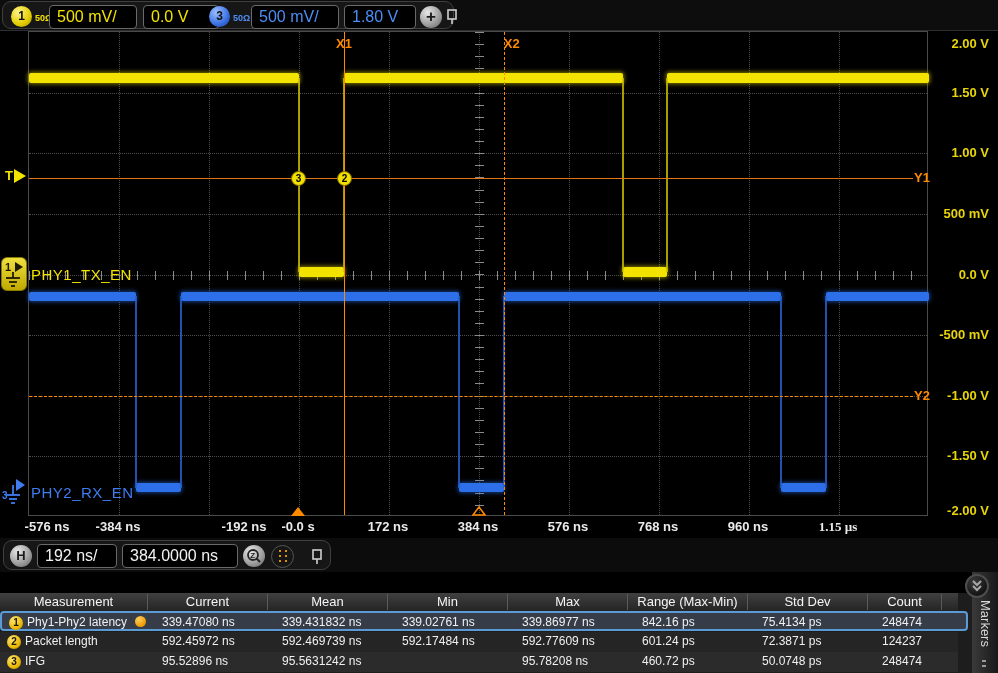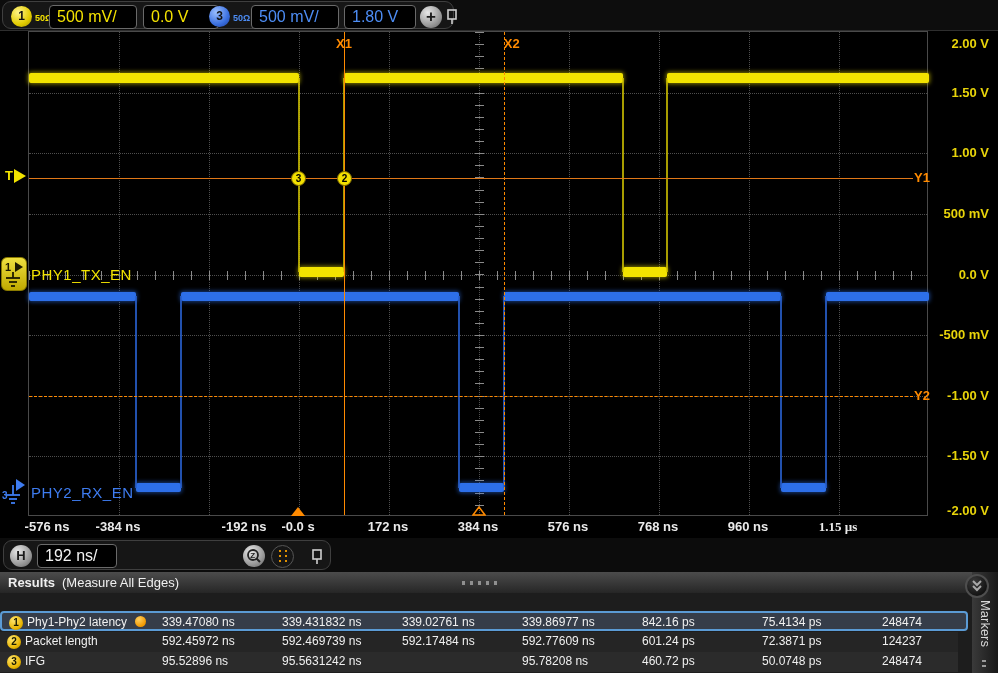--- a/index.html
+++ b/index.html
@@ -207,6 +207,7 @@
     <div class="h-group">
       <div class="round-btn h-btn">H</div>
       <div class="h-field h-f1">192 ns/</div>
+      <div class="h-field h-f2">384.0000 ns</div>
       <div class="round-btn zoom-btn">
         <svg width="16" height="16" viewBox="0 0 16 16" style="margin-left:3px;">
             <circle cx="7" cy="7" r="5" fill="none" stroke="#222" stroke-width="1.8"></circle>

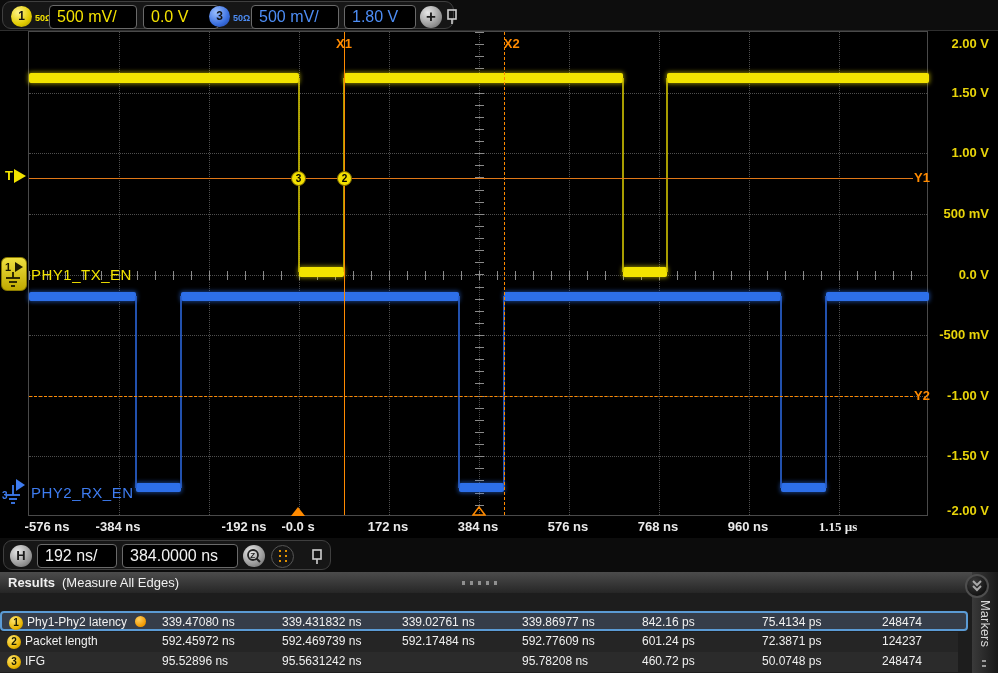--- a/index.html
+++ b/index.html
@@ -225,11 +225,6 @@
     </div>
   </div>
 
-  <div class="results-bar">
-    <span class="results-title">Results</span>
-    <span class="results-sub">(Measure All Edges)</span>
-    <div class="drag-dots"></div>
-  </div>
   <div class="rtable" id="rtable">
       <div class="rrow selected" style="top: 18px;">
         <div class="row-badge" style="left: 7px;">1</div>

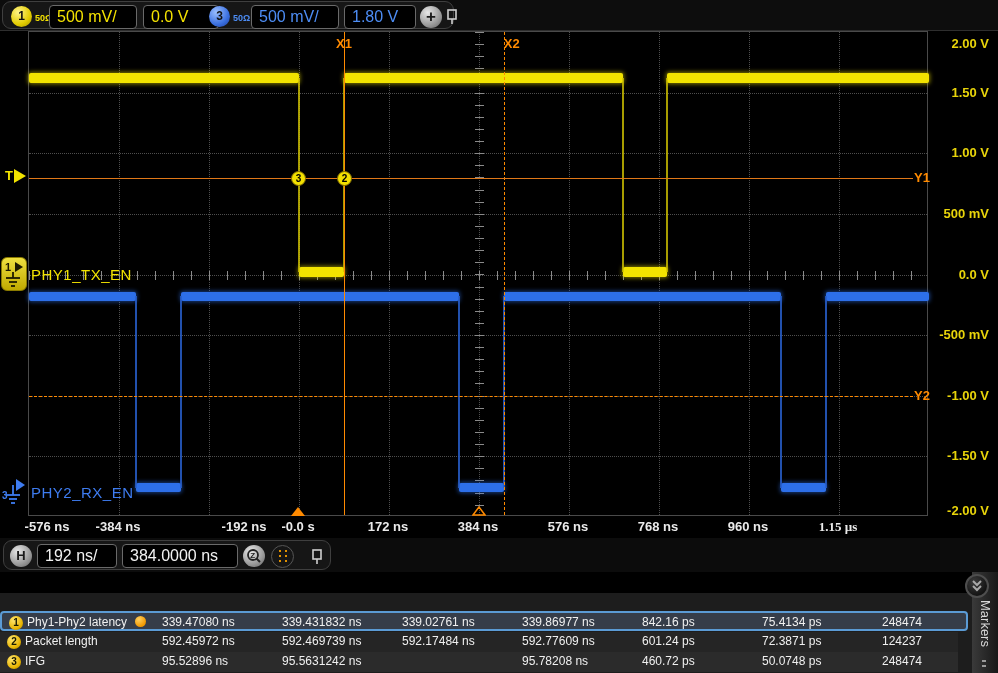--- a/index.html
+++ b/index.html
@@ -226,6 +226,16 @@
   </div>
 
   <div class="rtable" id="rtable">
+      <div class="rhead">
+        <div class="hcell" style="left: 0px; width: 148px;">Measurement</div>
+        <div class="hcell" style="left: 148px; width: 120px;">Current</div>
+        <div class="hcell" style="left: 268px; width: 120px;">Mean</div>
+        <div class="hcell" style="left: 388px; width: 120px;">Min</div>
+        <div class="hcell" style="left: 508px; width: 120px;">Max</div>
+        <div class="hcell" style="left: 628px; width: 120px;">Range (Max-Min)</div>
+        <div class="hcell" style="left: 748px; width: 120px;">Std Dev</div>
+        <div class="hcell" style="left: 868px; width: 74px;">Count</div>
+      </div>
       <div class="rrow selected" style="top: 18px;">
         <div class="row-badge" style="left: 7px;">1</div>
         <div class="rcell" style="left: 25px;">Phy1-Phy2 latency<span class="status-dot"></span></div>

